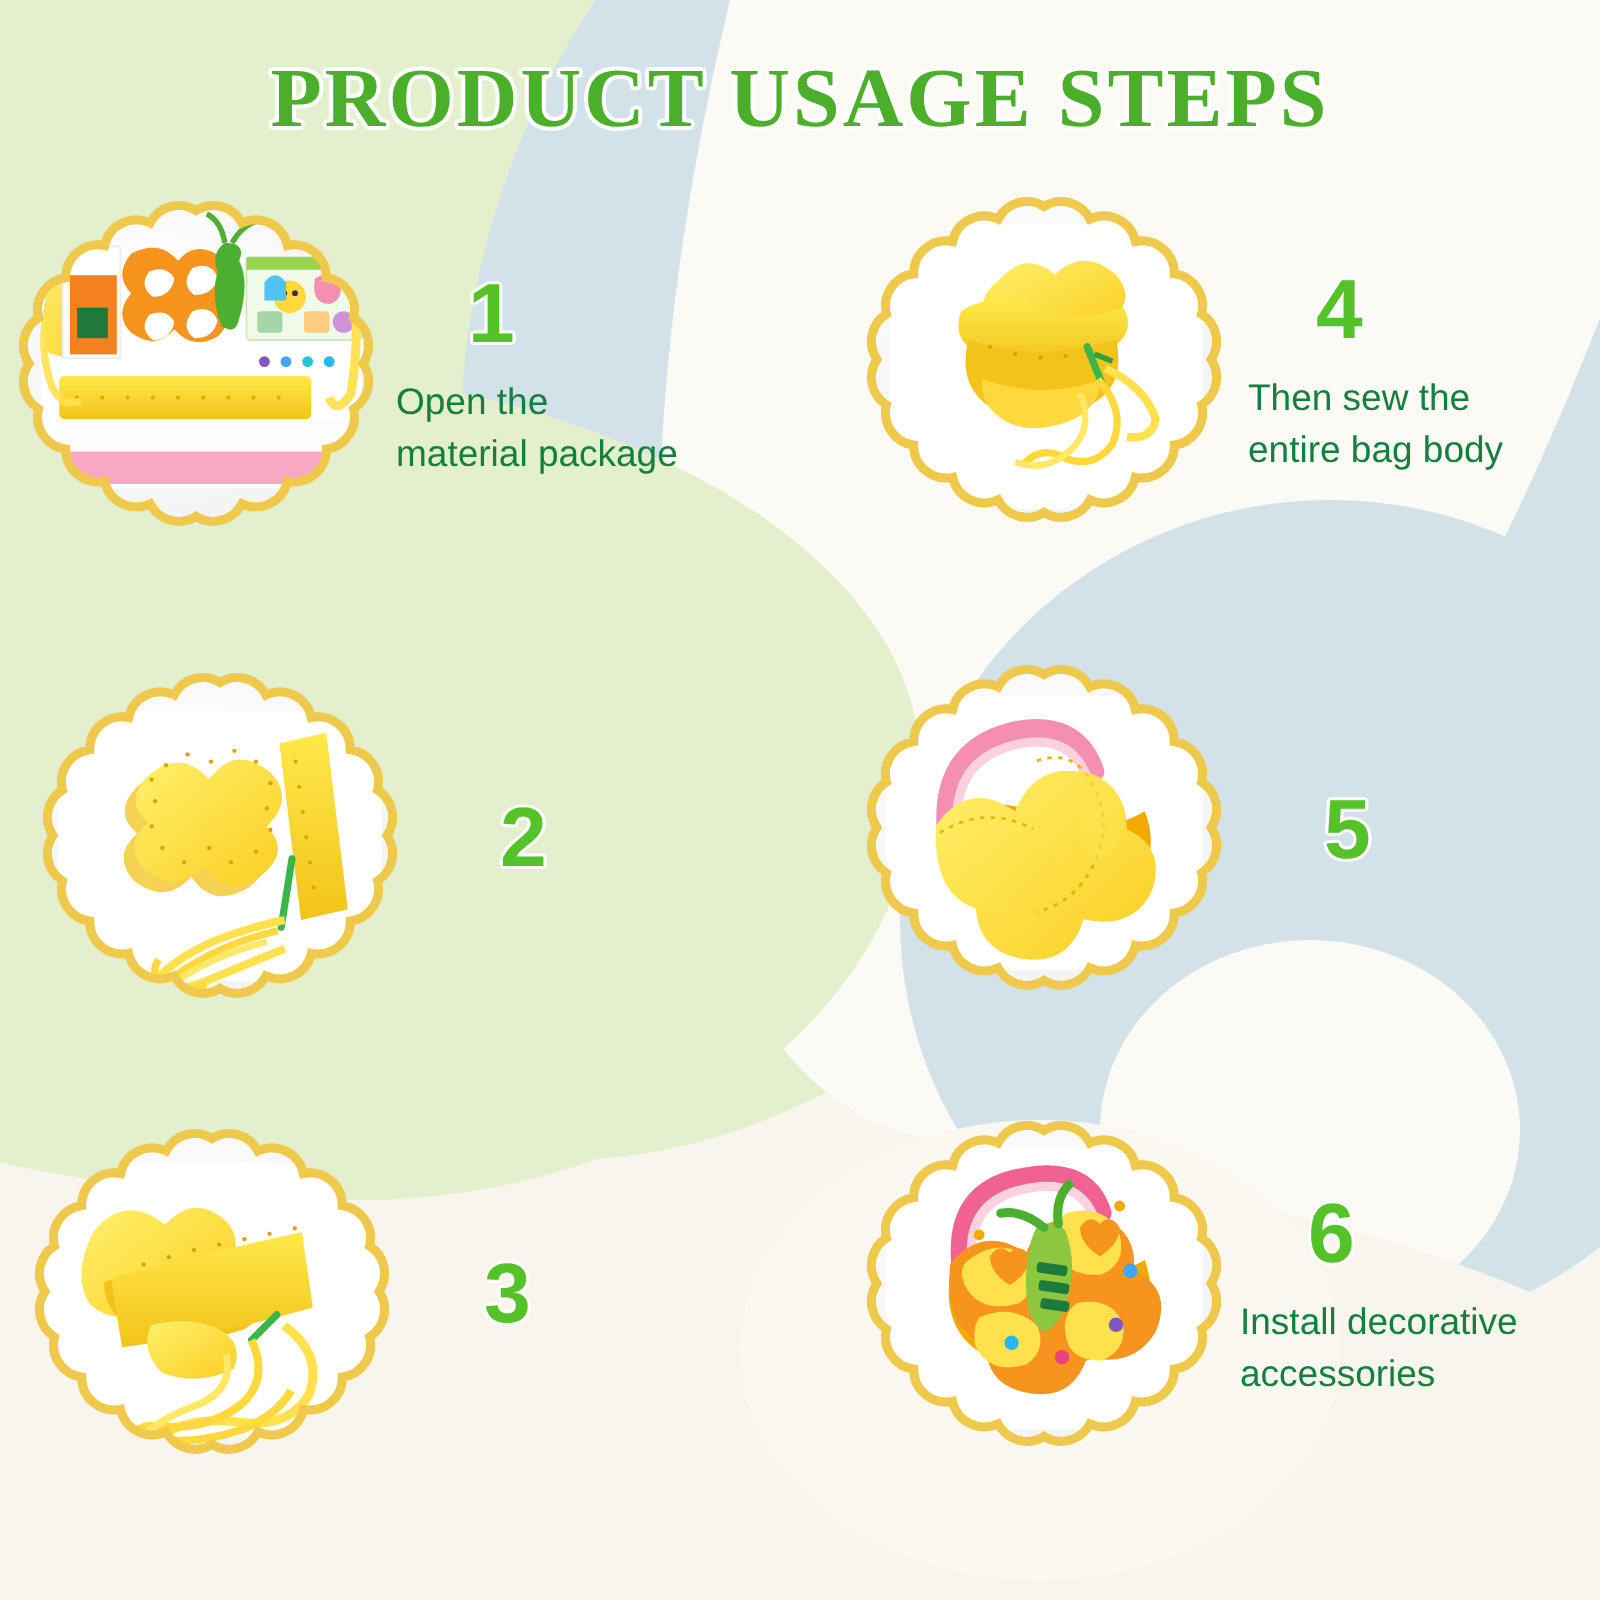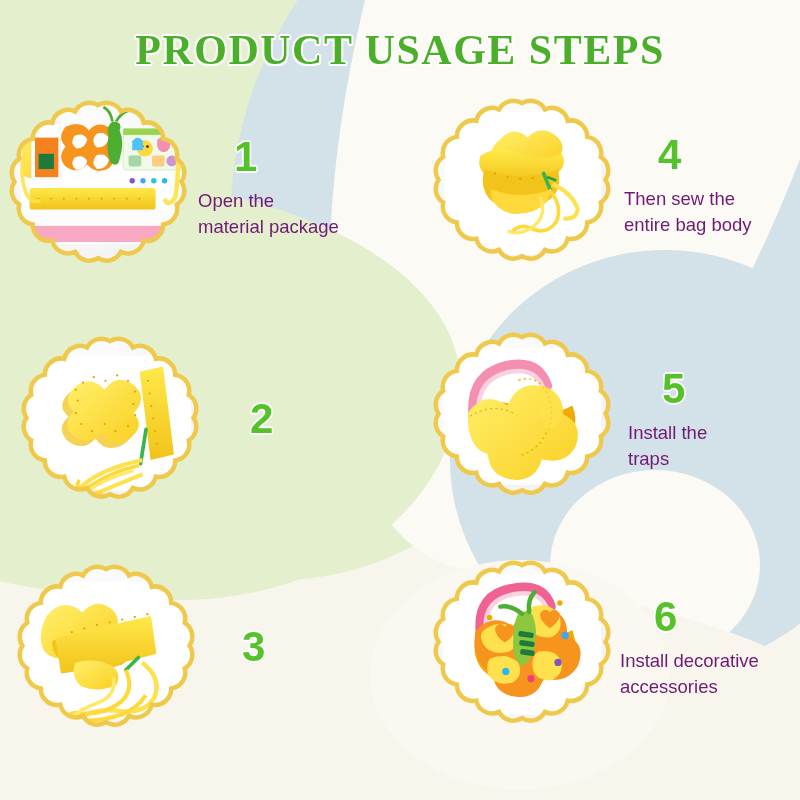--- a/index.html
+++ b/index.html
@@ -100,7 +100,7 @@
   .step-desc {
     font-size:18.5px;
     line-height:1.38;
-    color:#701a75;
+    color:#15803d;
     white-space:pre-line;
   }
   .num-left  { text-align:left; padding-left:36px; }

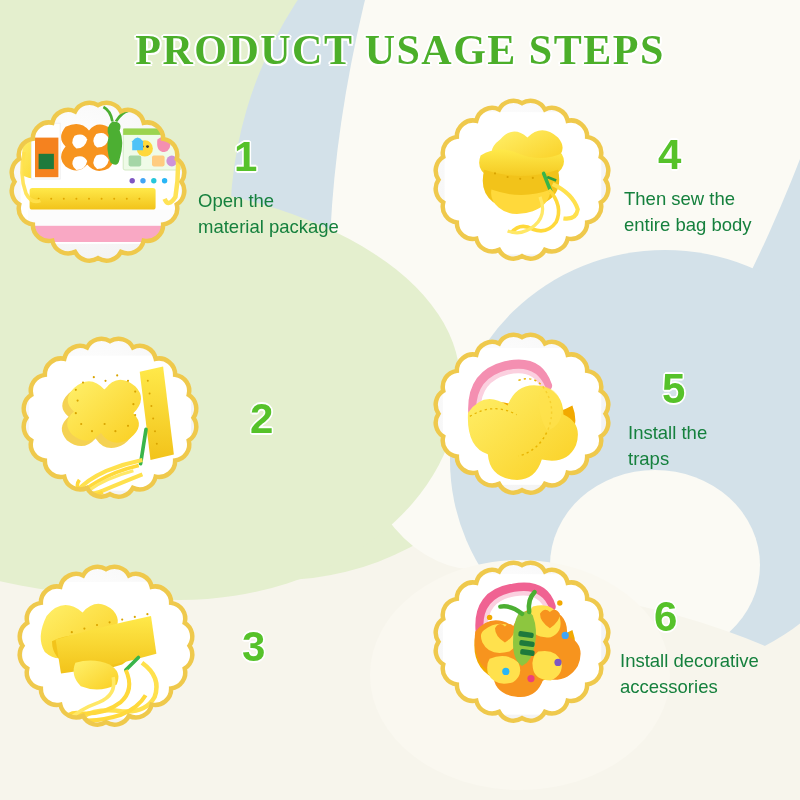--- a/index.html
+++ b/index.html
@@ -431,8 +431,6 @@
     </div>
     <div class="text-col">
       <div class="step-num num-left2">5</div>
-      <div class="step-desc">Install the
-traps</div>
     </div>
   </div>
 

